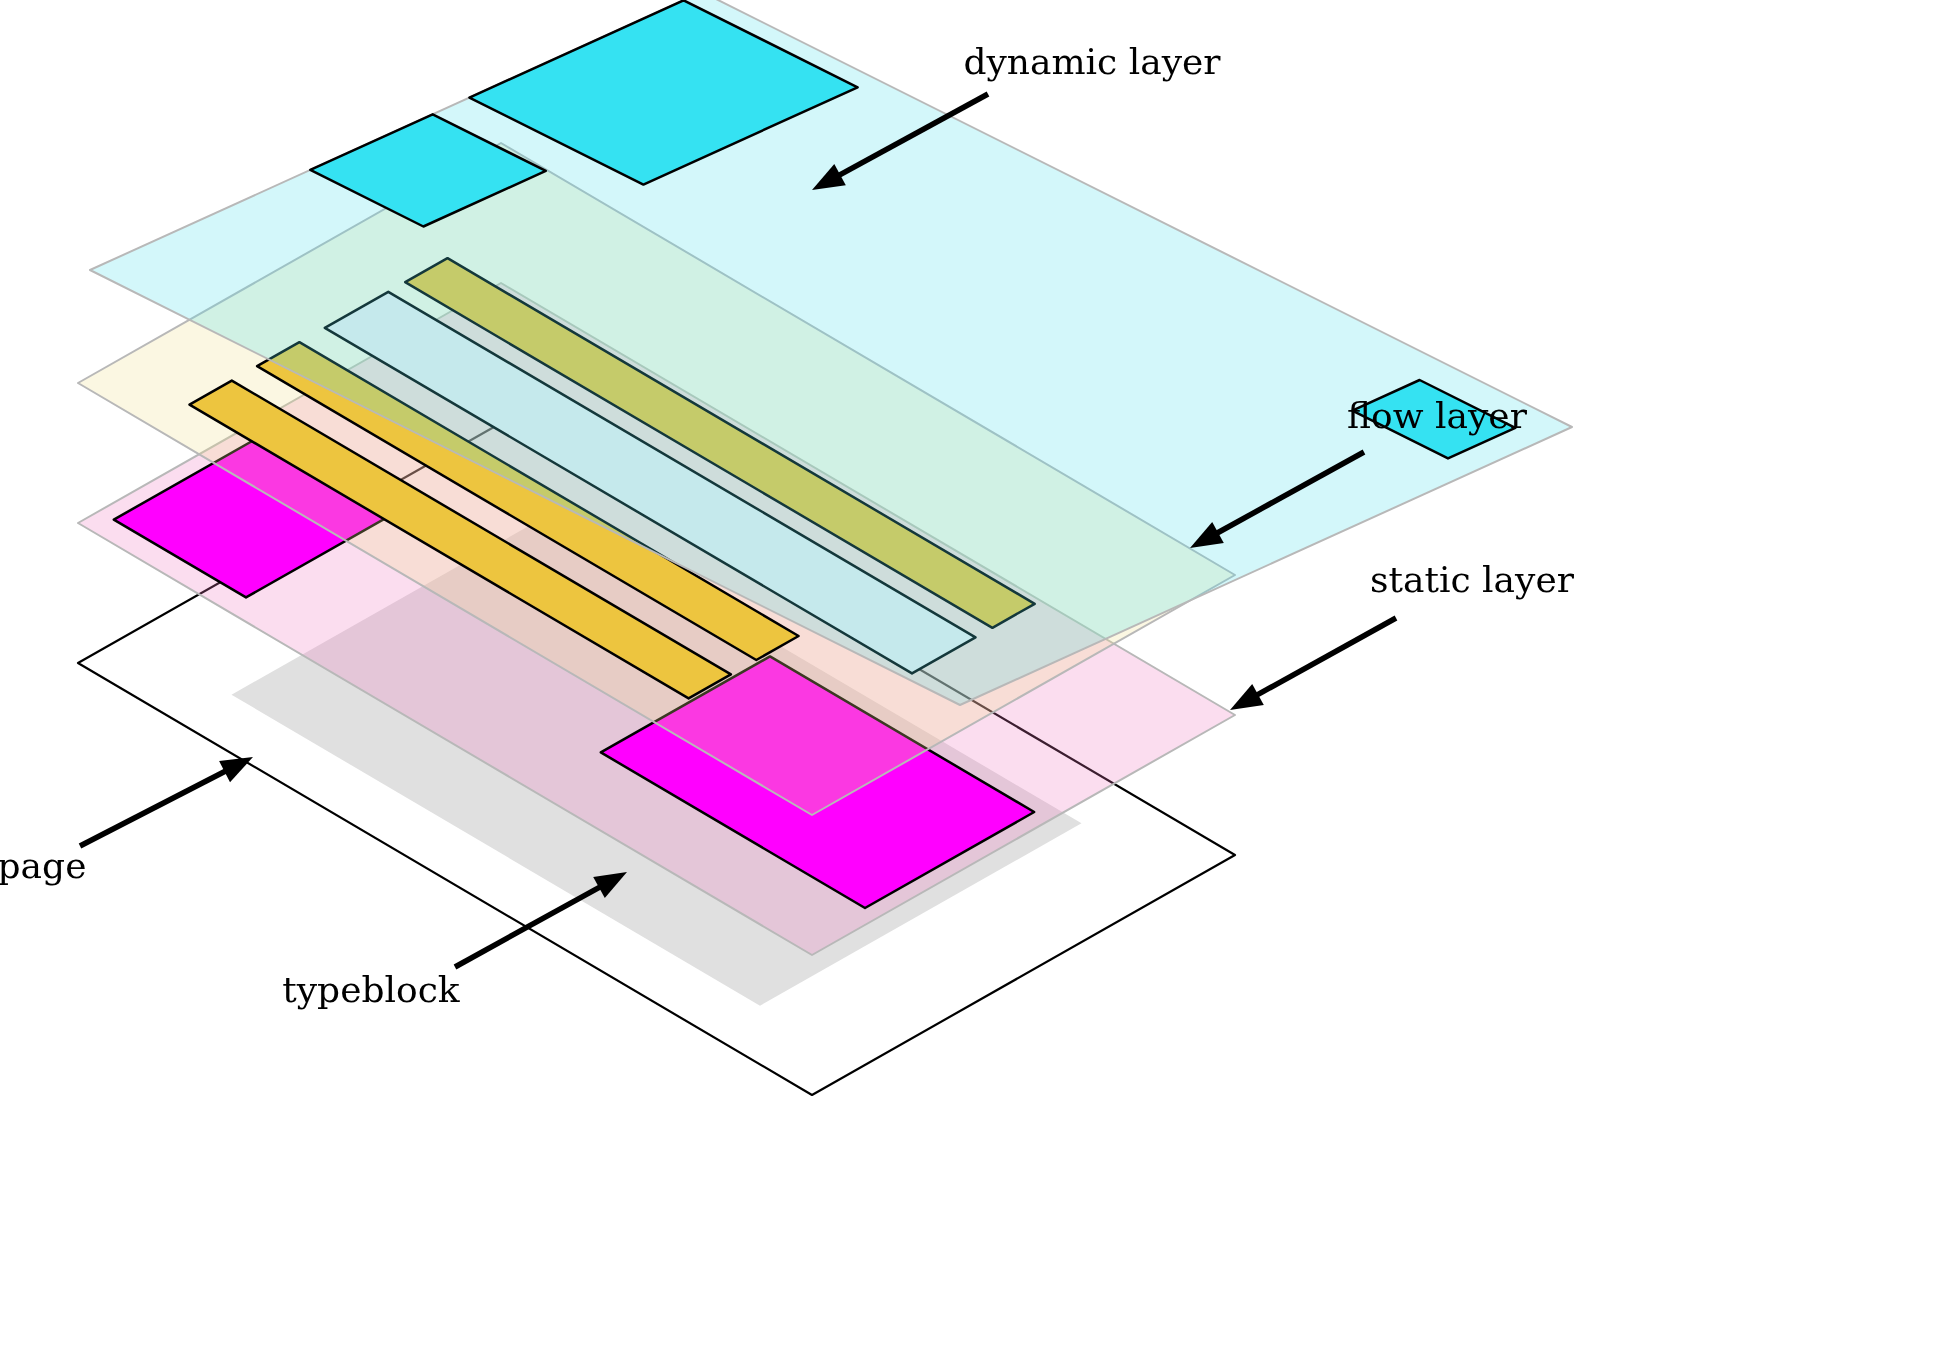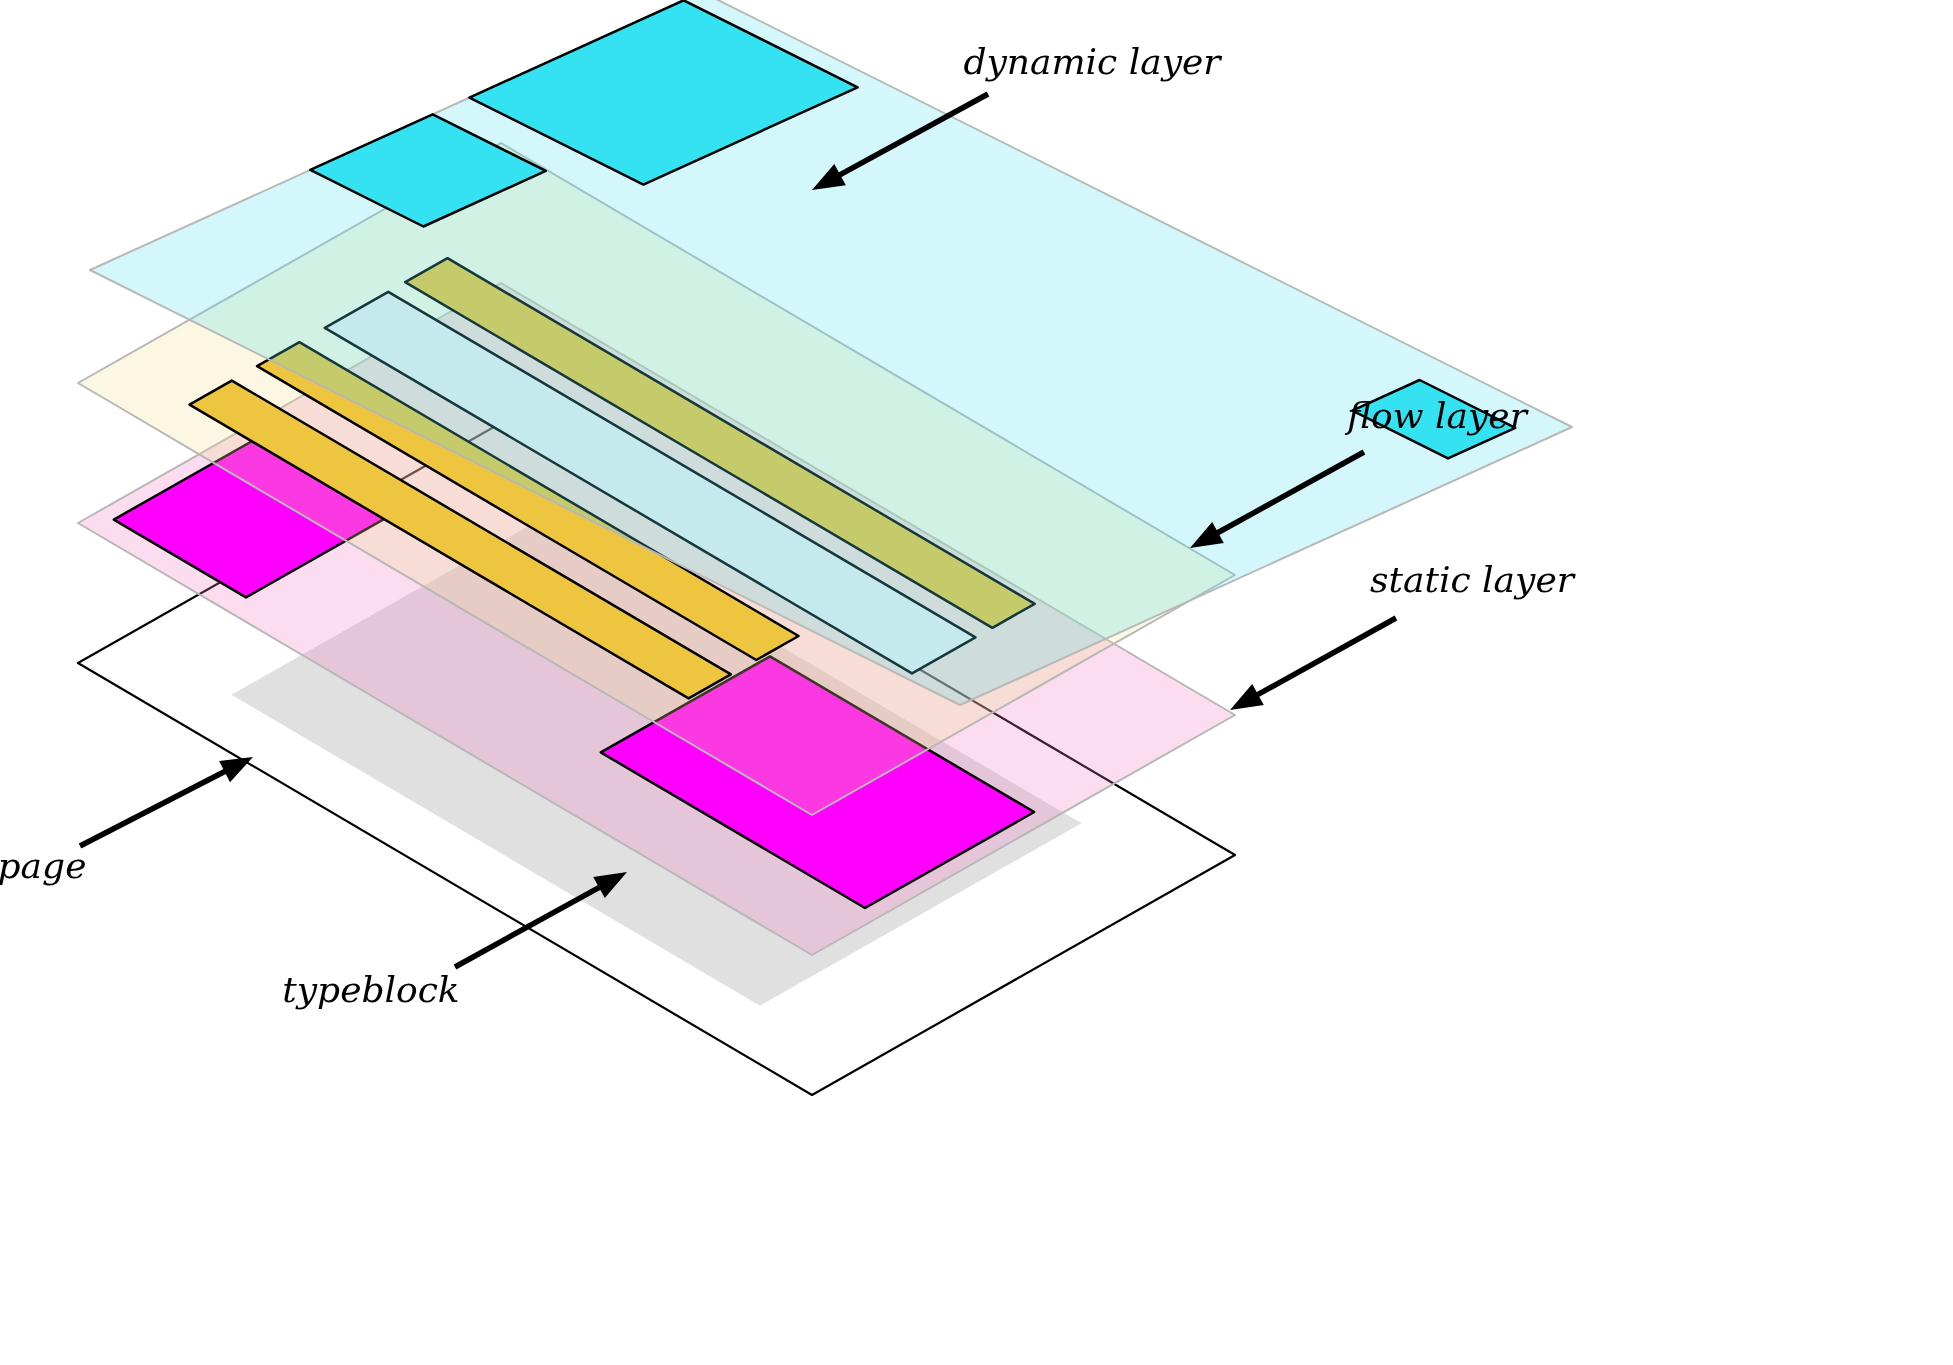--- a/index.html
+++ b/index.html
@@ -3,7 +3,7 @@
 <meta charset="utf-8">
 <style>
   html,body{margin:0;padding:0;background:#ffffff;}
-  .stage{position:relative;width:1953px;height:1365px;background:#ffffff;overflow:hidden;font-style:italic;}
+  .stage{position:relative;width:1953px;height:1365px;background:#ffffff;overflow:hidden;}
   svg{display:block;width:100%;height:100%;}
   svg text{font-family:"DejaVu Serif","Liberation Serif",serif;fill:#000000;}
 </style>

